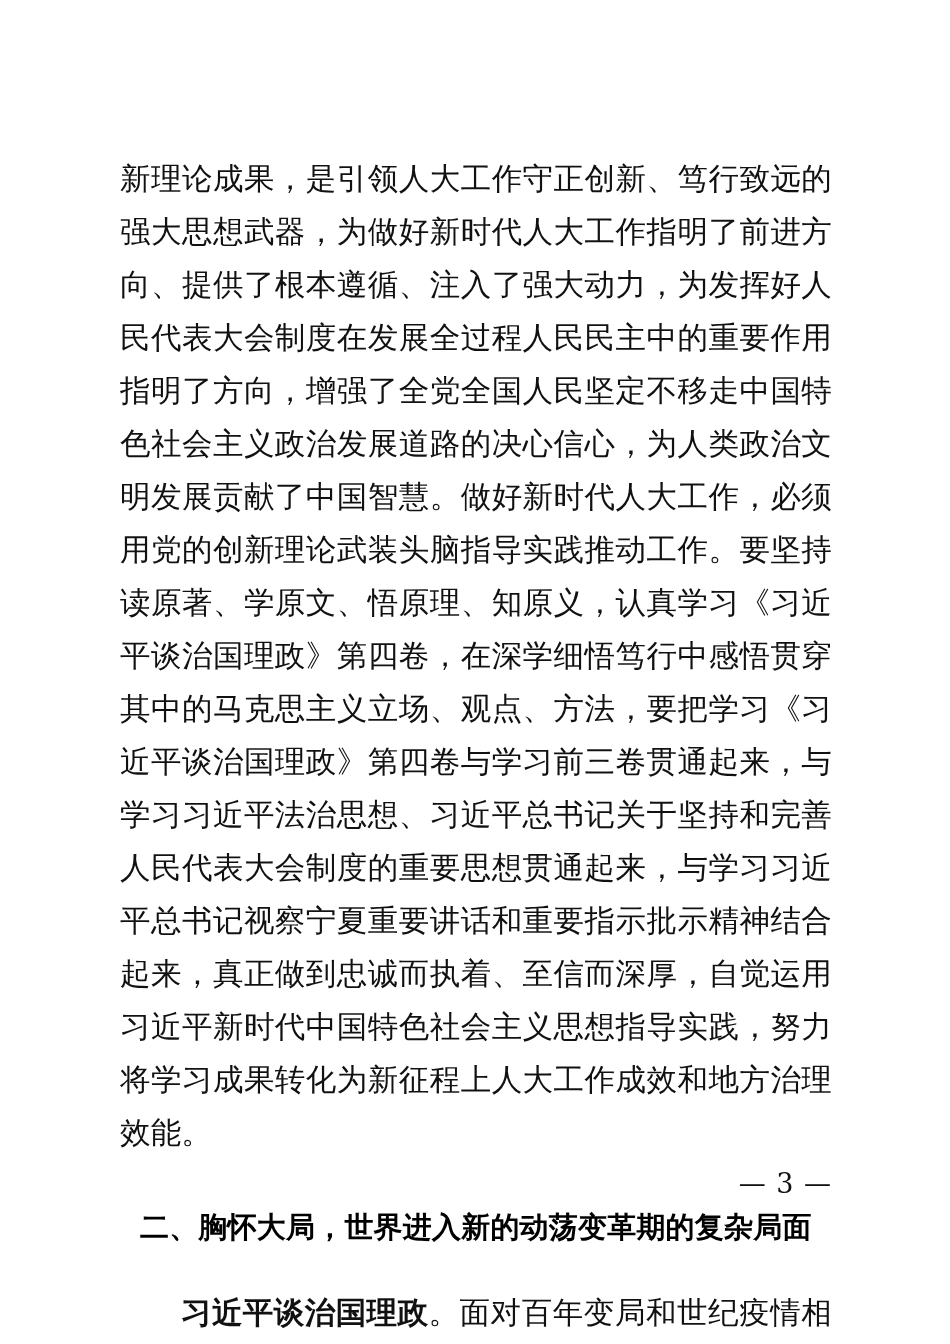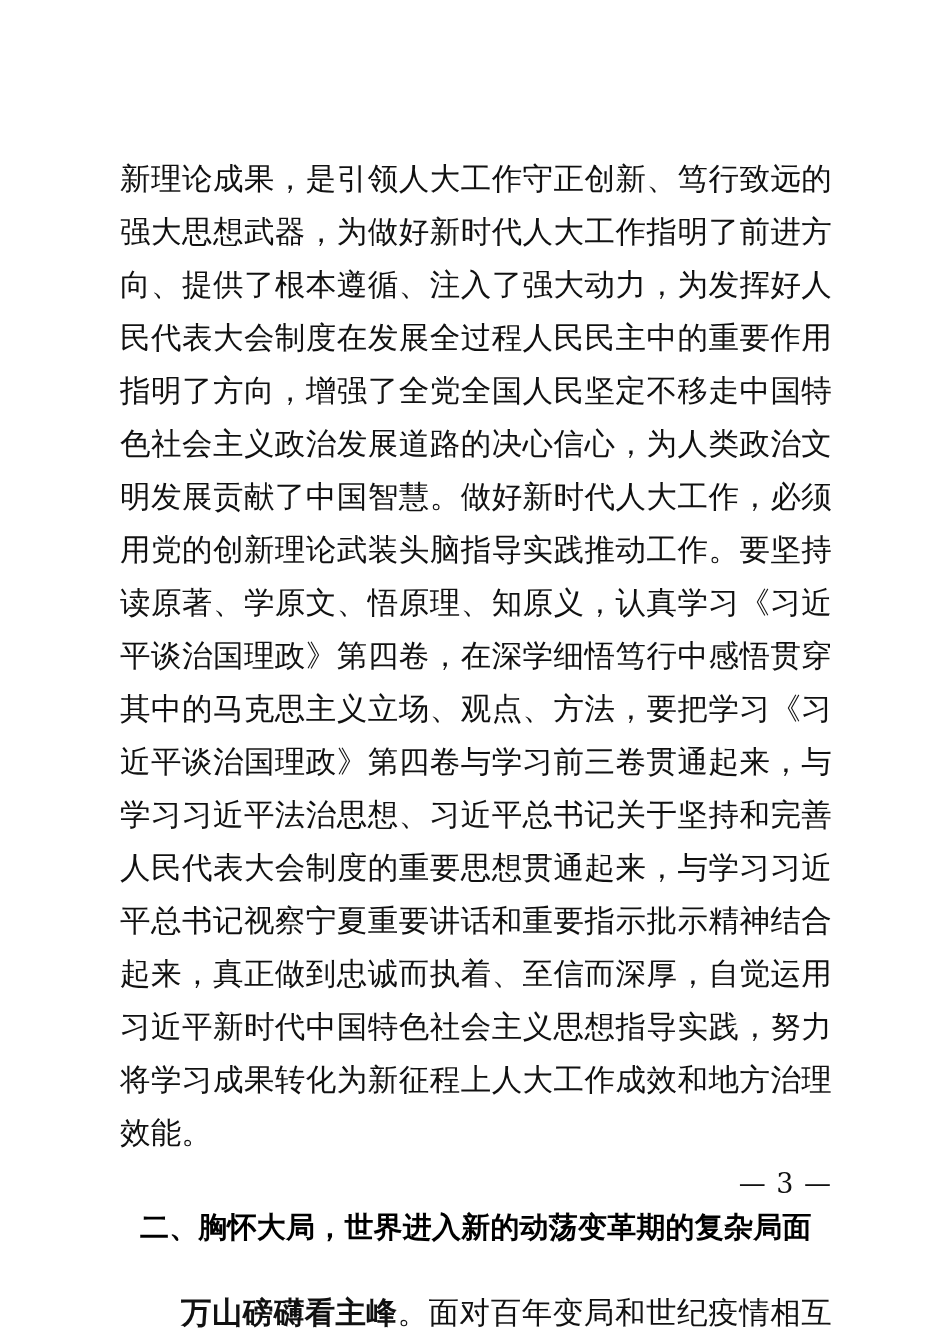--- a/index.html
+++ b/index.html
@@ -102,7 +102,7 @@
 
     <div class="gap-after-heading"></div>
 
-    <p class="para para-indent"><span class="lead-bold">万山磅礴看主峰</span><span>。面对百年变局和世纪疫情相互叠加、世界进入新的动荡变革期的复杂局面，以习近平同志为核心的党中央团结带领全党全国各族人民在中华大地上全面建成小康社会、</span></p>
+    <p class="para para-indent"><span class="lead-bold">习近平谈治国理政</span><span>。面对百年变局和世纪疫情相互叠加、世界进入新的动荡变革期的复杂局面，以习近平同志为核心的党中央团结带领全党全国各族人民在中华大地上全面建成小康社会、</span></p>
 
   </div>
 

